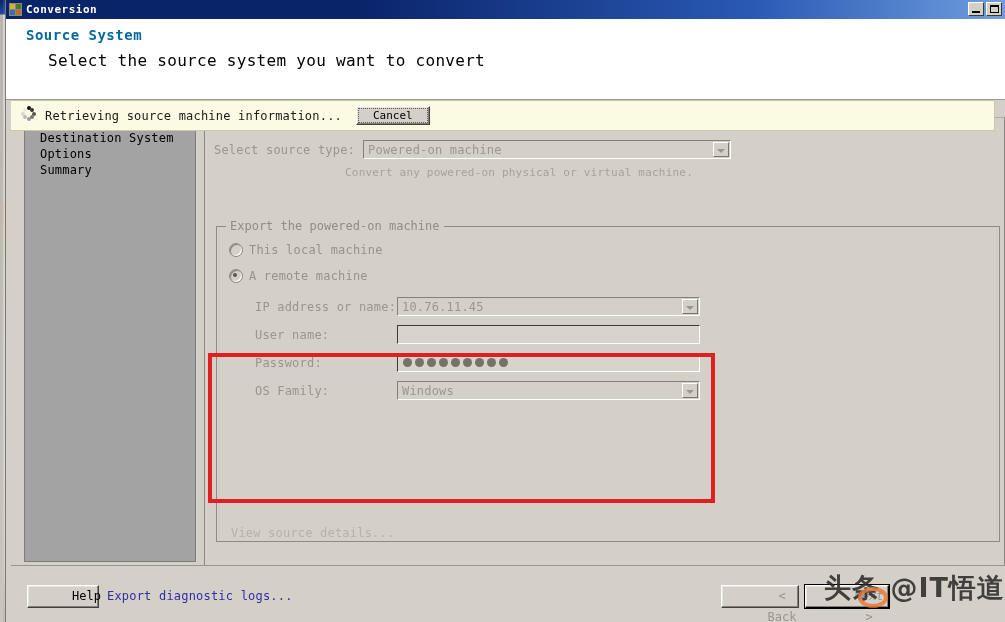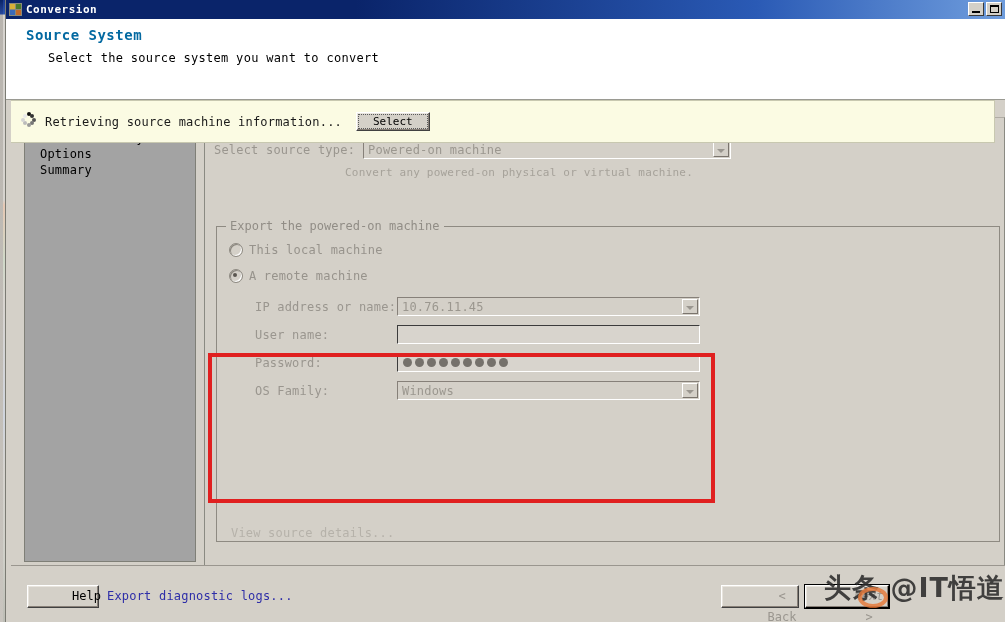--- a/index.html
+++ b/index.html
@@ -103,7 +103,7 @@
     margin-bottom: 8px;
   }
   #header-sub {
-    font-size: 12px; color: #000;
+    font-size: 16px; color: #000;
     padding-left: 22px;
     letter-spacing: 0.3px;
   }

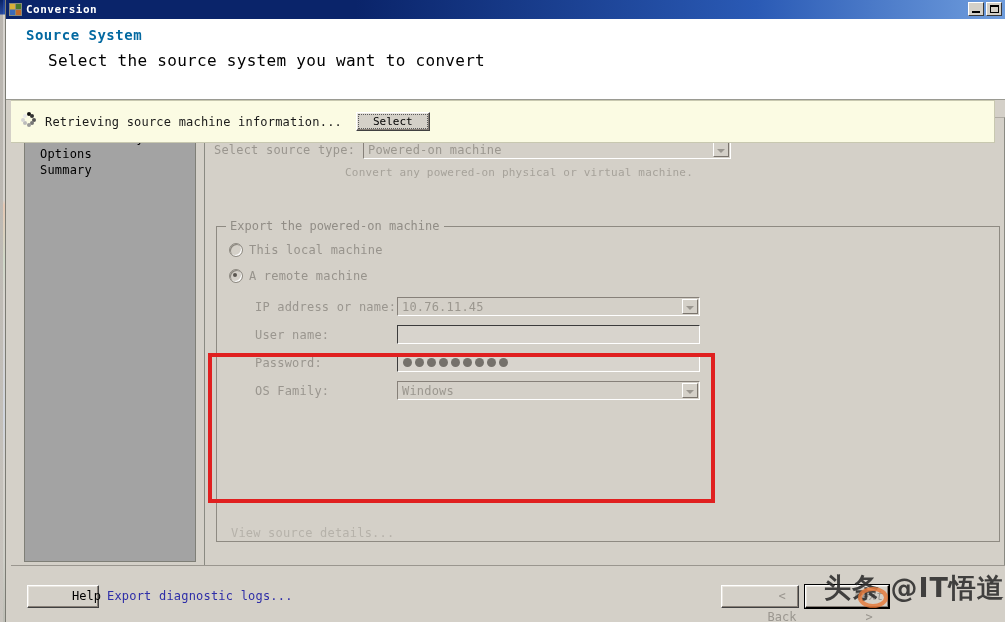--- a/index.html
+++ b/index.html
@@ -112,7 +112,7 @@
   #notif {
     position: absolute;
     left: 5px; top: 100px;
-    width: 984px; height: 43px;
+    width: 984px; height: 31px;
     background: #fbfbe3;
     border: 1px solid #c8c8b0;
     border-left: none;

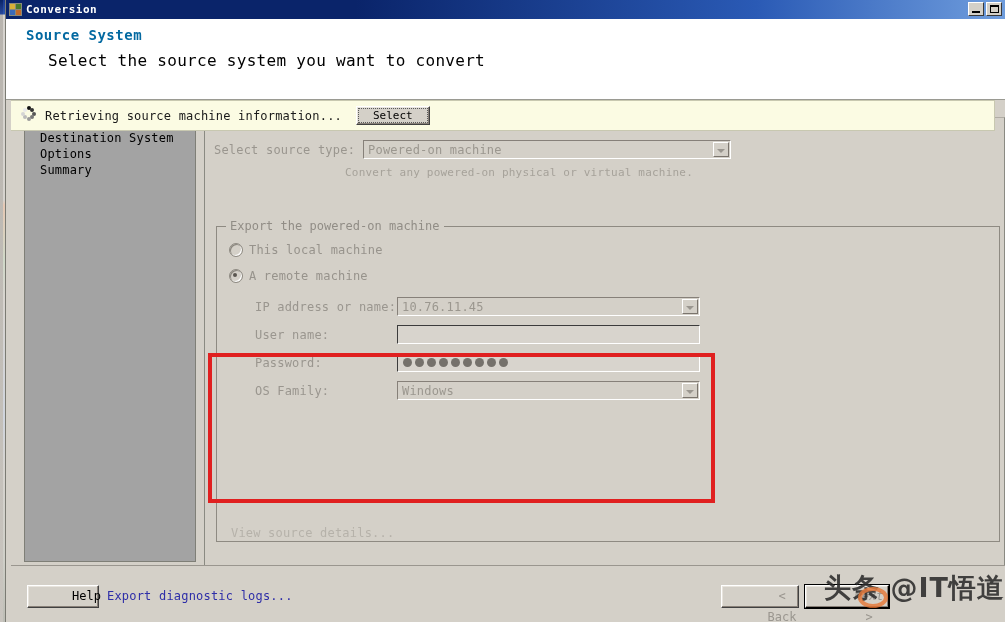--- a/index.html
+++ b/index.html
@@ -501,7 +501,7 @@
         <i style="left: -0.176955px; top: -0.176955px; background: rgb(234, 234, 234);"></i>
       </div>
     <div id="notif-text">Retrieving source machine information...</div>
-    <div id="notif-cancel" class="btn">Select</div>
+    <div id="notif-cancel" class="btn">Cancel</div>
   </div>
 
   <div id="bottombar">

